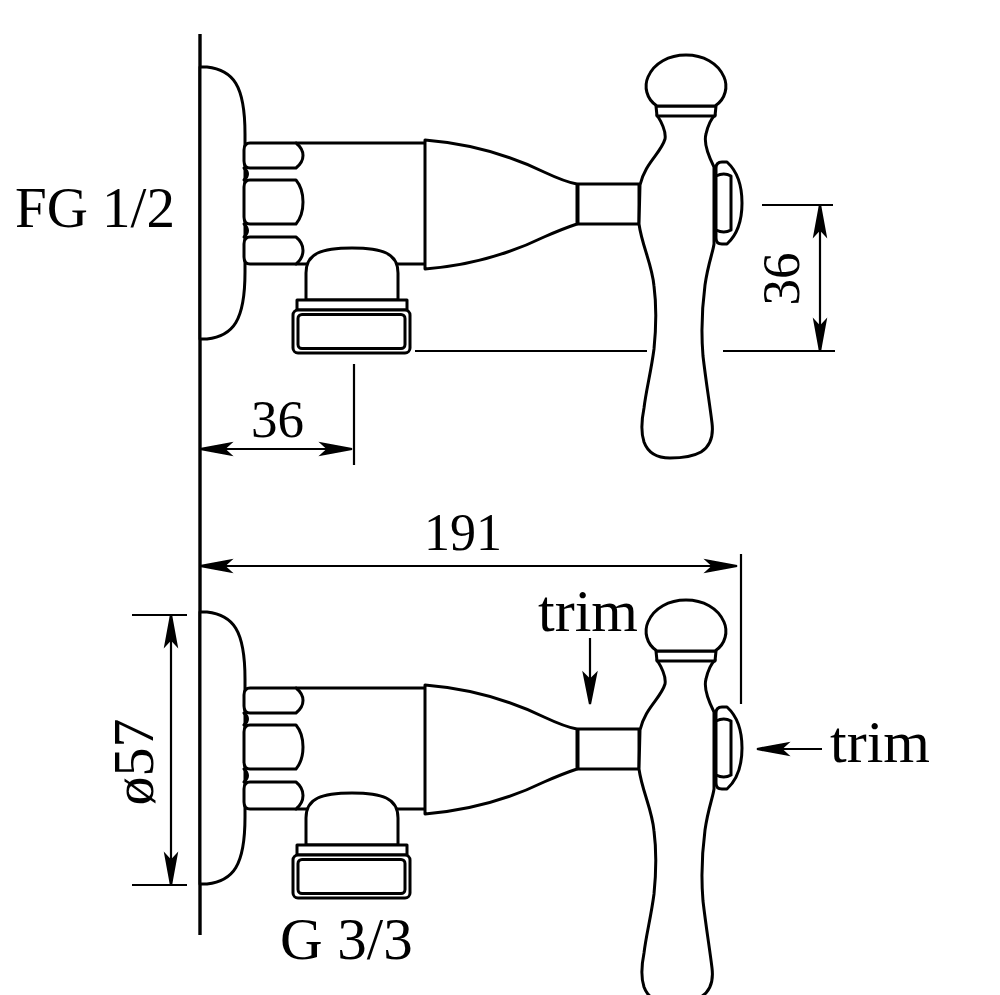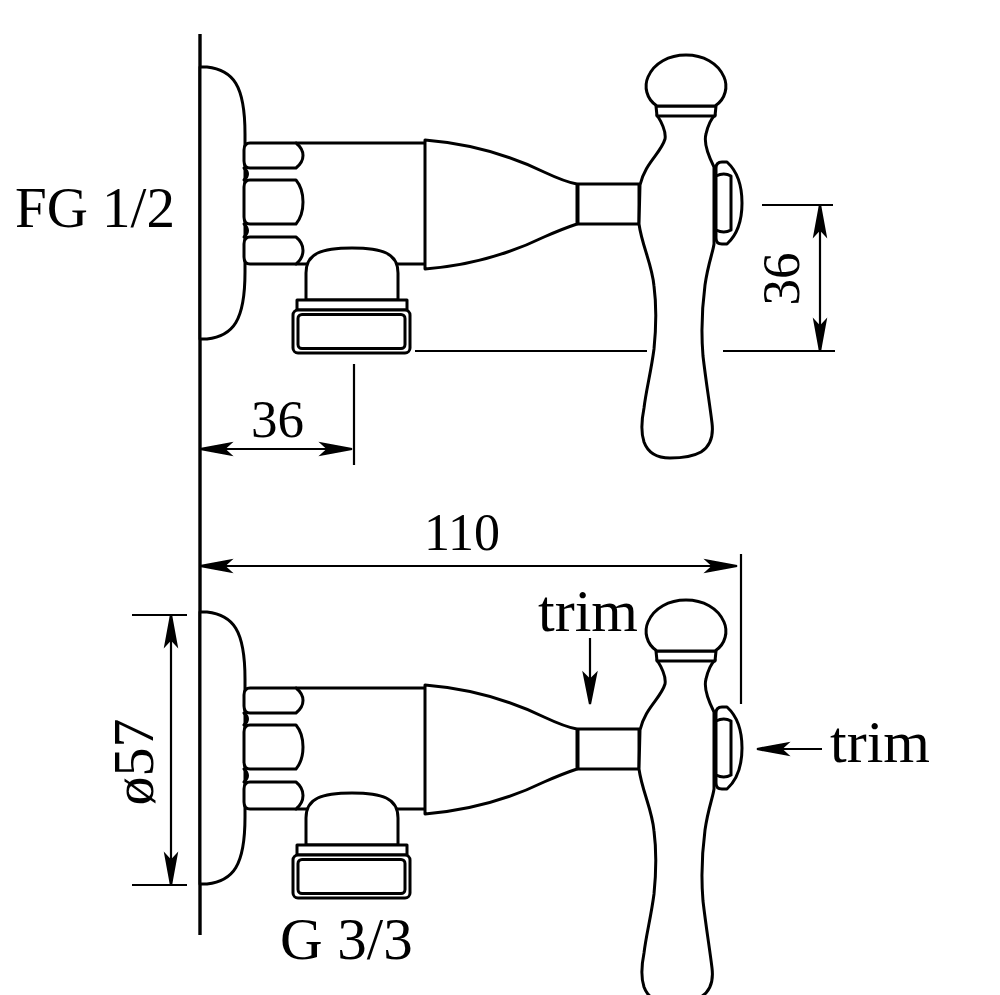--- a/index.html
+++ b/index.html
@@ -104,7 +104,7 @@
 
   <div class="lbl" style="left:251px;top:371px;font-size:53px;">36</div>
 
-  <div class="lbl" style="left:424px;top:485px;font-size:52px;">110</div>
+  <div class="lbl" style="left:424px;top:485px;font-size:52px;">191</div>
 
   <div class="lbl rot" style="left:751px;top:230px;width:62px;height:54px;font-size:53px;">36</div>
 

